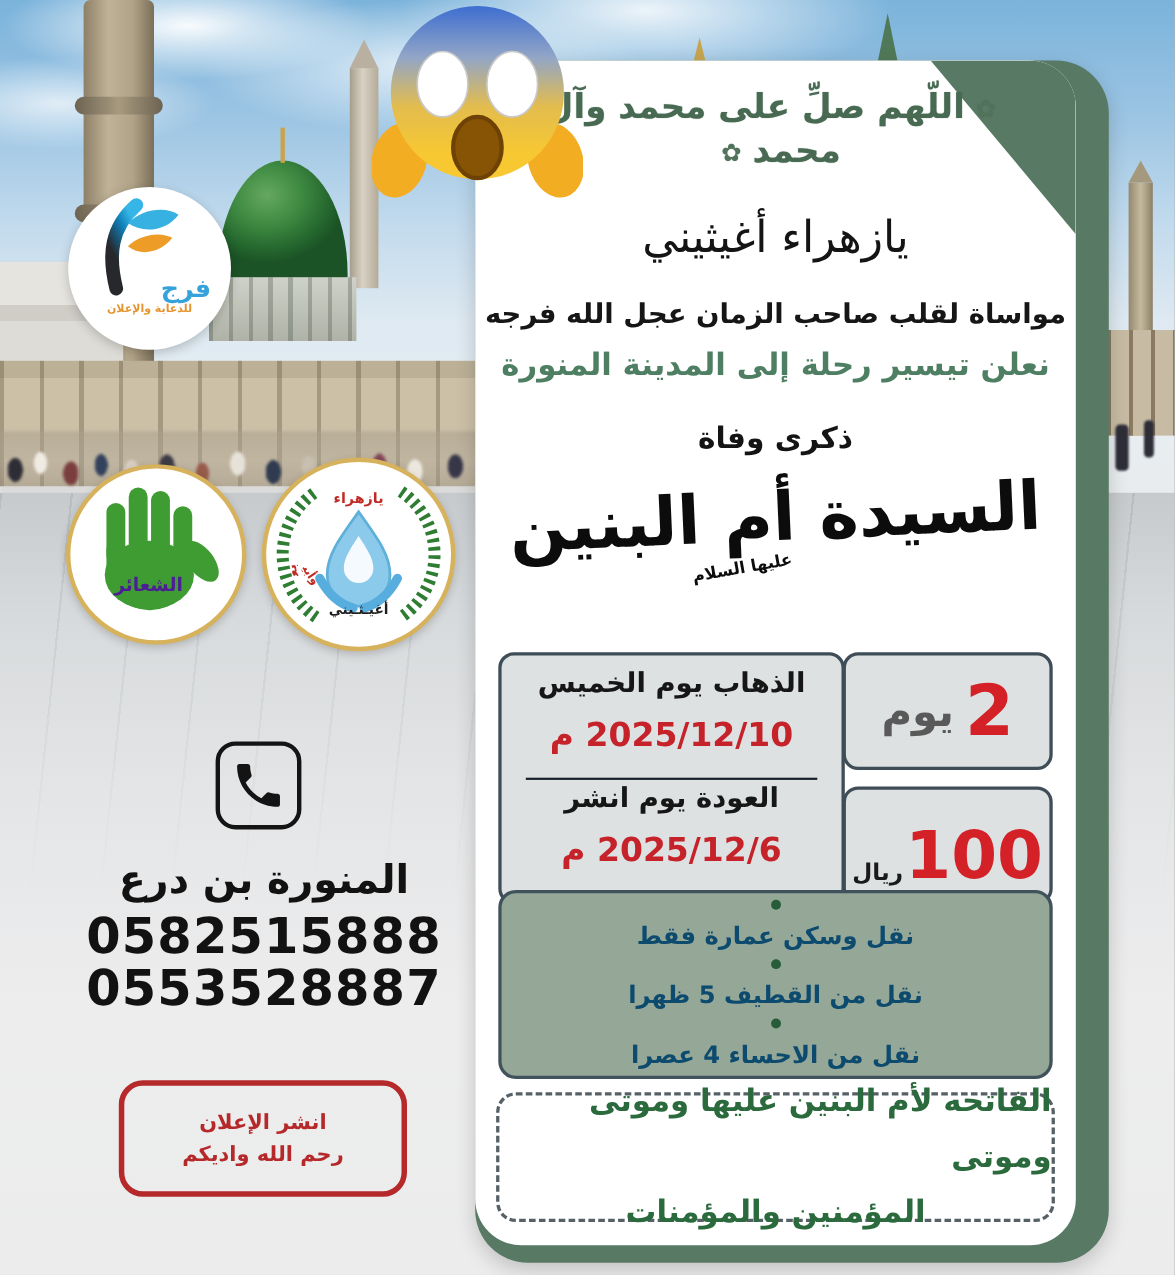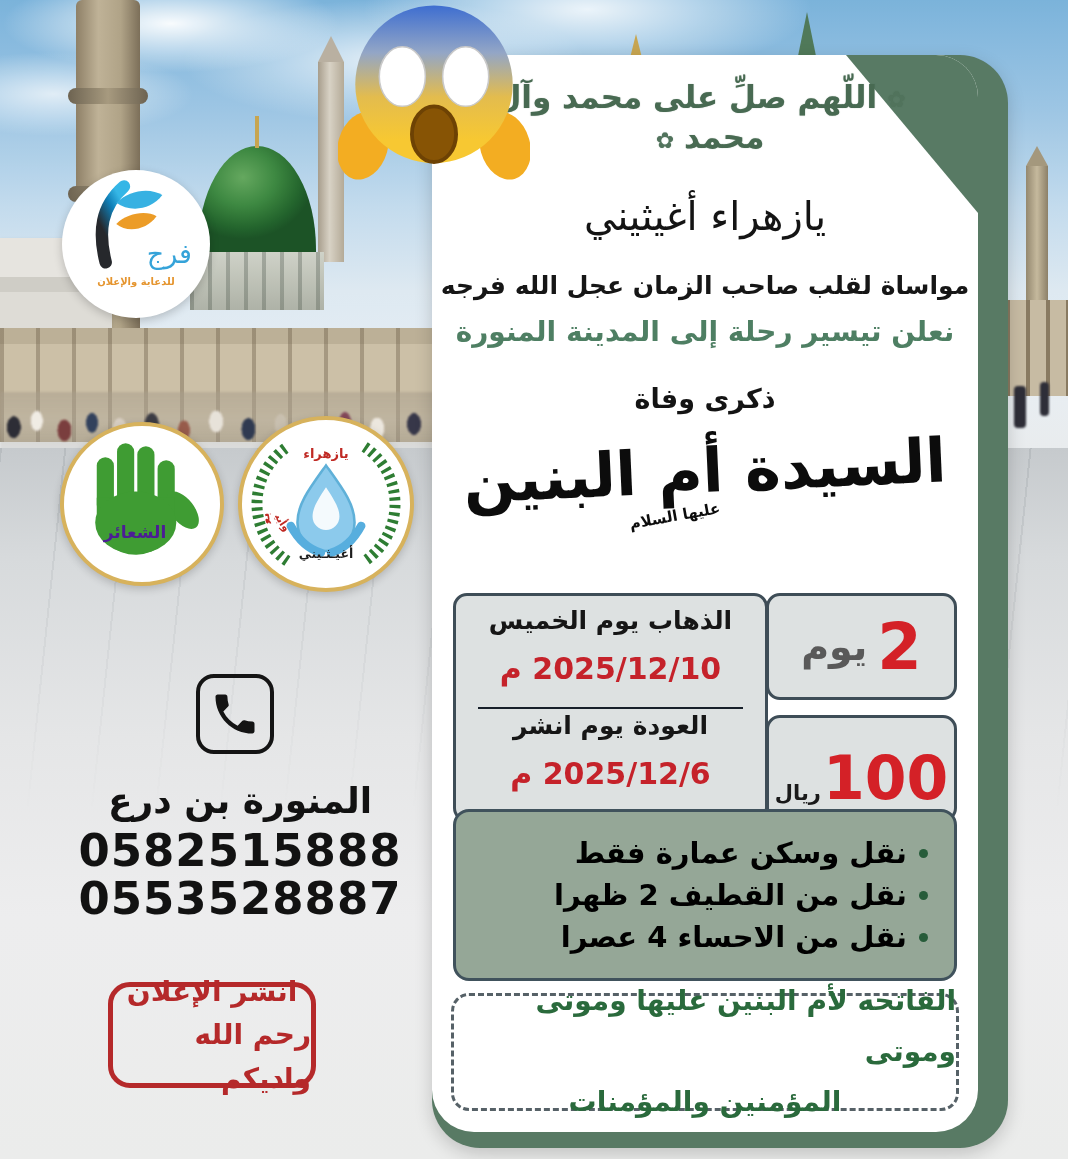--- a/index.html
+++ b/index.html
@@ -131,7 +131,7 @@
   .logo-faraj{left:62px;top:170px;width:148px;height:148px;border-radius:50%;background:#fff;
     z-index:3;box-shadow:0 3px 10px rgba(0,0,0,.2);}
   .logo-faraj svg{position:absolute;left:12px;top:4px;}
-  .faraj-name{position:absolute;right:18px;top:68px;font-size:27px;font-weight:400;color:#35a3d9;text-shadow:0 0 2px #fff;}
+  .faraj-name{position:absolute;right:18px;top:80px;font-size:23px;font-weight:700;color:#35a3d9;text-shadow:0 0 2px #fff;}
   .faraj-tag{position:absolute;left:0;right:0;top:106px;text-align:center;font-size:10px;font-weight:800;color:#e5952f;text-shadow:0 0 2px #fff;}
 
   .badge{border-radius:50%;background:#fff;z-index:3;border:4px solid #d7b25c;box-shadow:inset 0 0 0 2px #fff,0 3px 8px rgba(0,0,0,.18);}

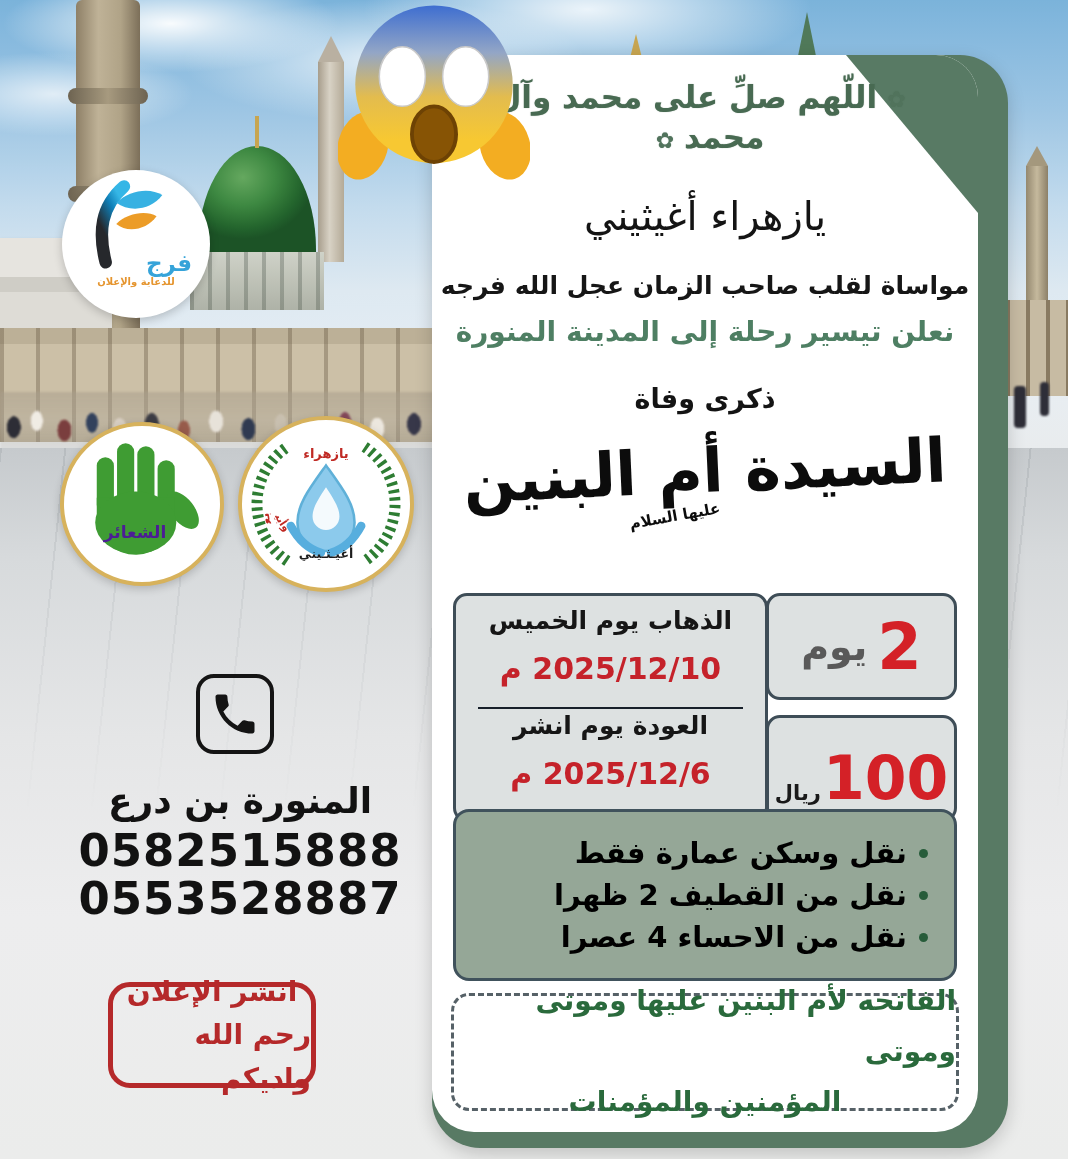--- a/index.html
+++ b/index.html
@@ -120,7 +120,7 @@
   .notes{position:absolute;left:21px;right:21px;top:754px;height:172px;background:#95a797;
     border:3px solid #40525c;border-radius:16px;display:flex;flex-direction:column;
     justify-content:center;gap:8px;padding:6px 26px;}
-  .nrow{display:flex;align-items:center;gap:12px;color:#000000;font-size:29px;font-weight:800;}
+  .nrow{display:flex;align-items:center;gap:12px;color:#0c4a6e;font-size:22px;font-weight:800;flex-direction:column;}
   .ndot{width:9px;height:9px;border-radius:50%;background:#275c3a;flex:0 0 auto;}
 
   .fatiha{position:absolute;left:19px;right:19px;top:938px;height:118px;border:3px dashed #566167;

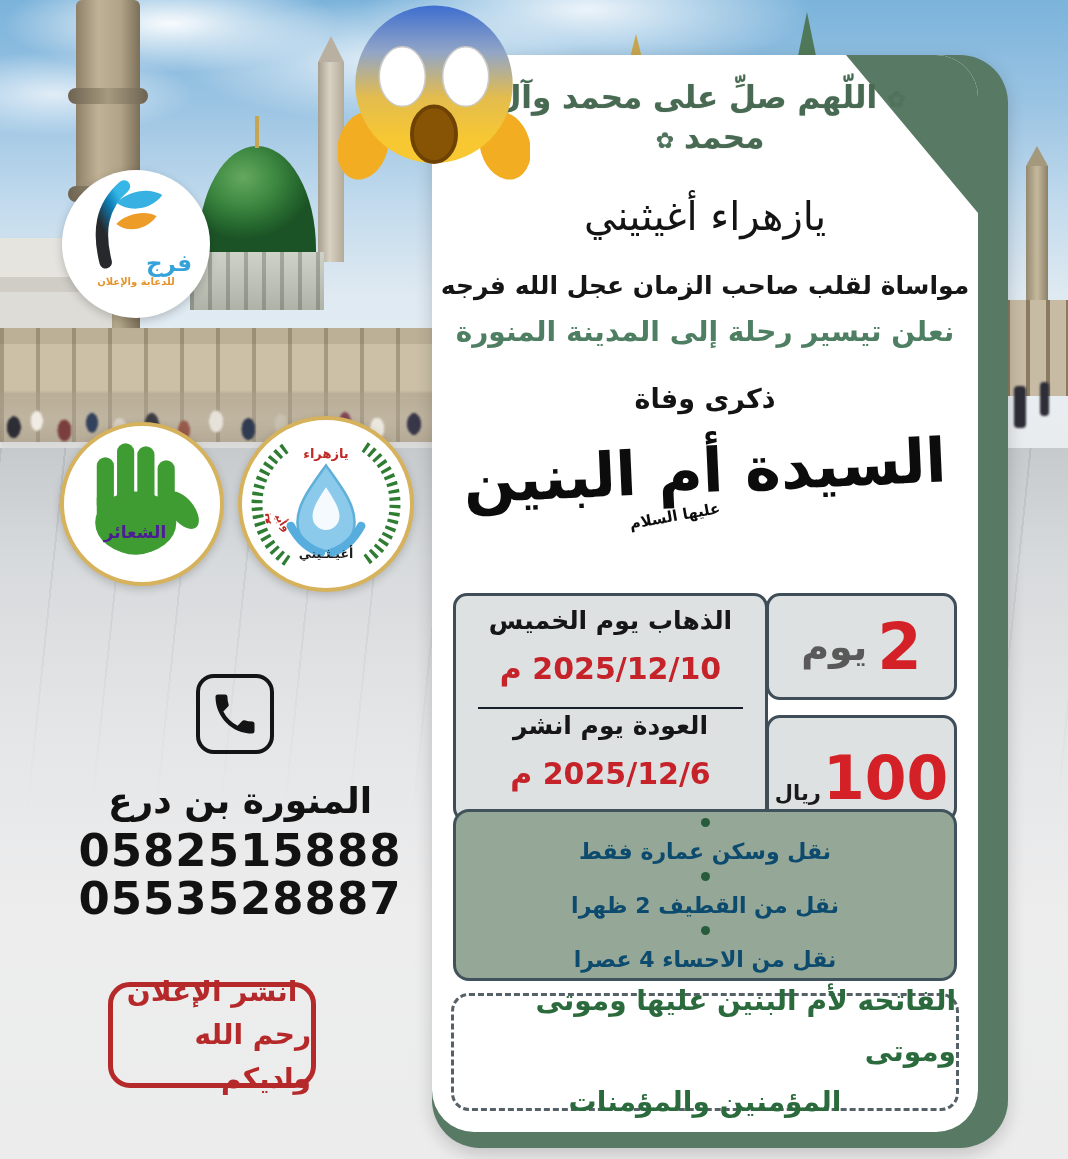--- a/index.html
+++ b/index.html
@@ -226,7 +226,7 @@
       </div>
       <div class="nrow">
         <span class="ndot"></span>
-        <span>نقل من القطيف 2 ظهرا</span>
+        <span>نقل من القطيف 5 ظهرا</span>
       </div>
       <div class="nrow">
         <span class="ndot"></span>

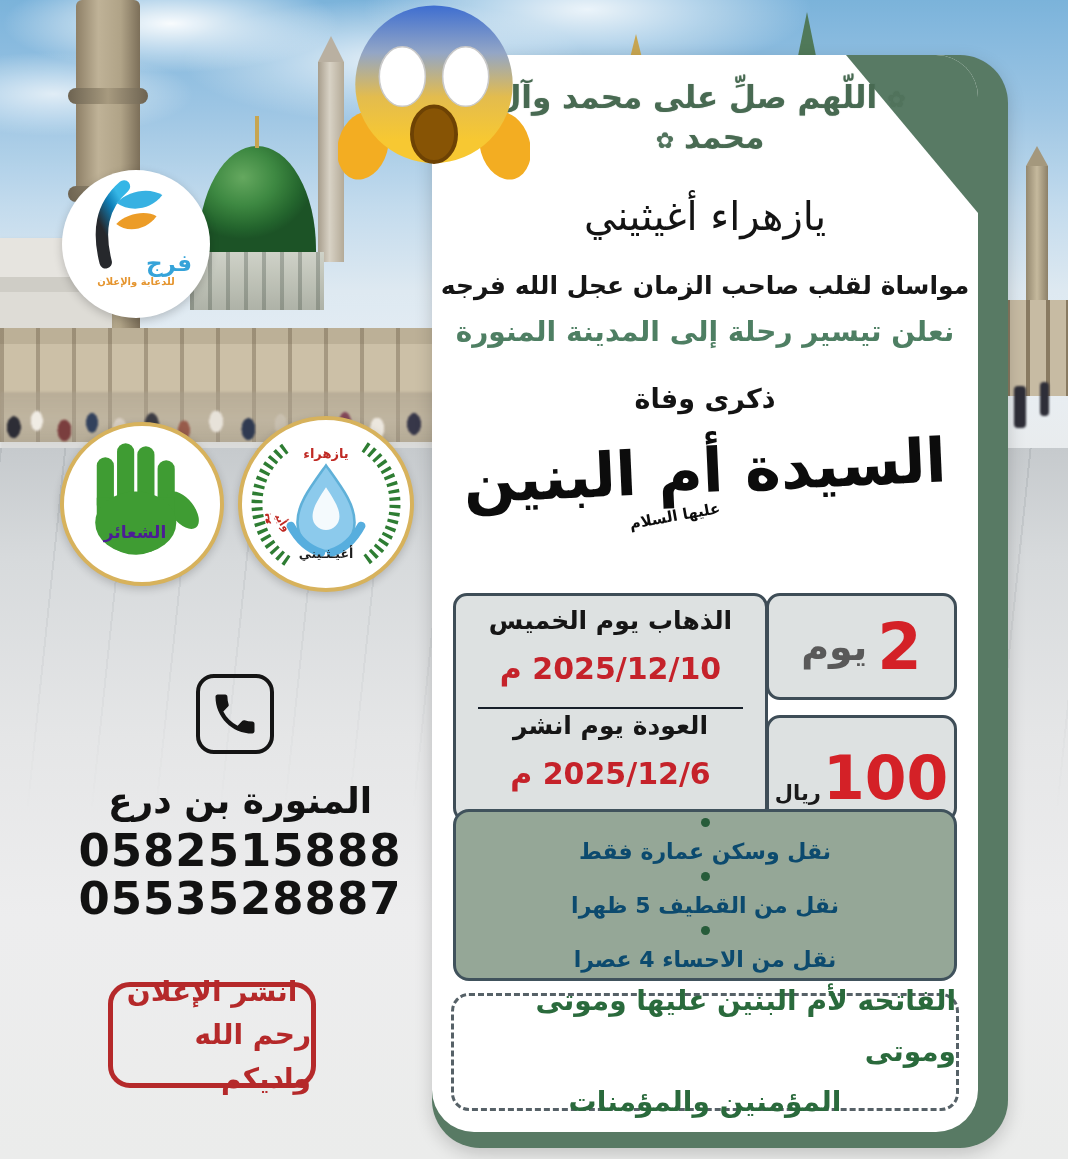--- a/index.html
+++ b/index.html
@@ -146,9 +146,9 @@
   .contact-name{left:85px;top:780px;width:310px;text-align:center;font-size:36px;font-weight:800;color:#121212;z-index:3;}
   .phone-num{left:75px;width:330px;text-align:center;font-size:45px;font-weight:800;color:#121212;z-index:3;letter-spacing:1px;direction:ltr;}
   .p1{top:824px;} .p2{top:872px;}
-  .share-box{left:108px;top:982px;width:208px;height:106px;border:5px solid #b5292a;border-radius:22px;
+  .share-box{left:108px;top:982px;width:262px;height:106px;border:5px solid #b5292a;border-radius:22px;
     z-index:3;display:flex;flex-direction:column;align-items:center;justify-content:center;
-    color:#b5292a;font-family:"DejaVu Serif","DejaVu Sans",serif;font-weight:bold;font-size:28px;line-height:1.55;
+    color:#b5292a;font-family:"DejaVu Serif","DejaVu Sans",serif;font-weight:bold;font-size:19px;line-height:1.55;
     background:rgba(236,236,236,.55);}
 
   .emoji{left:338px;top:-6px;width:192px;height:192px;z-index:4;}

